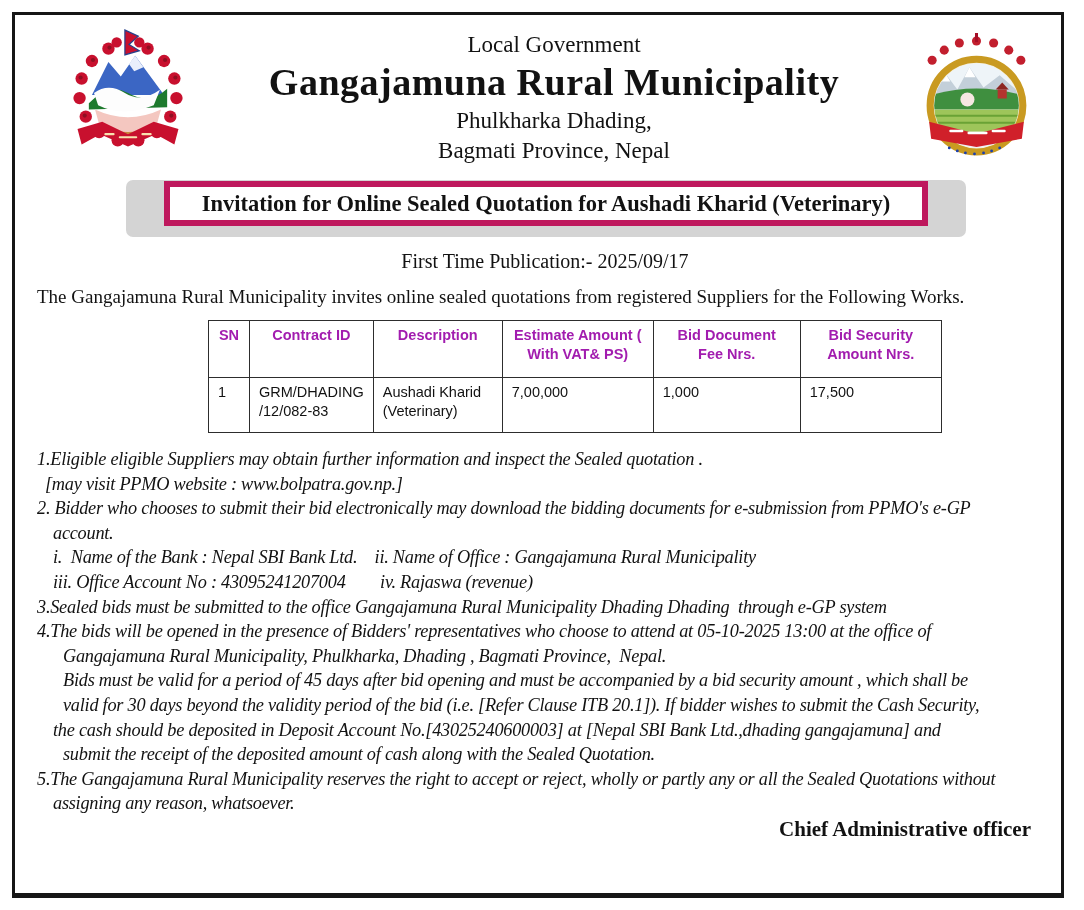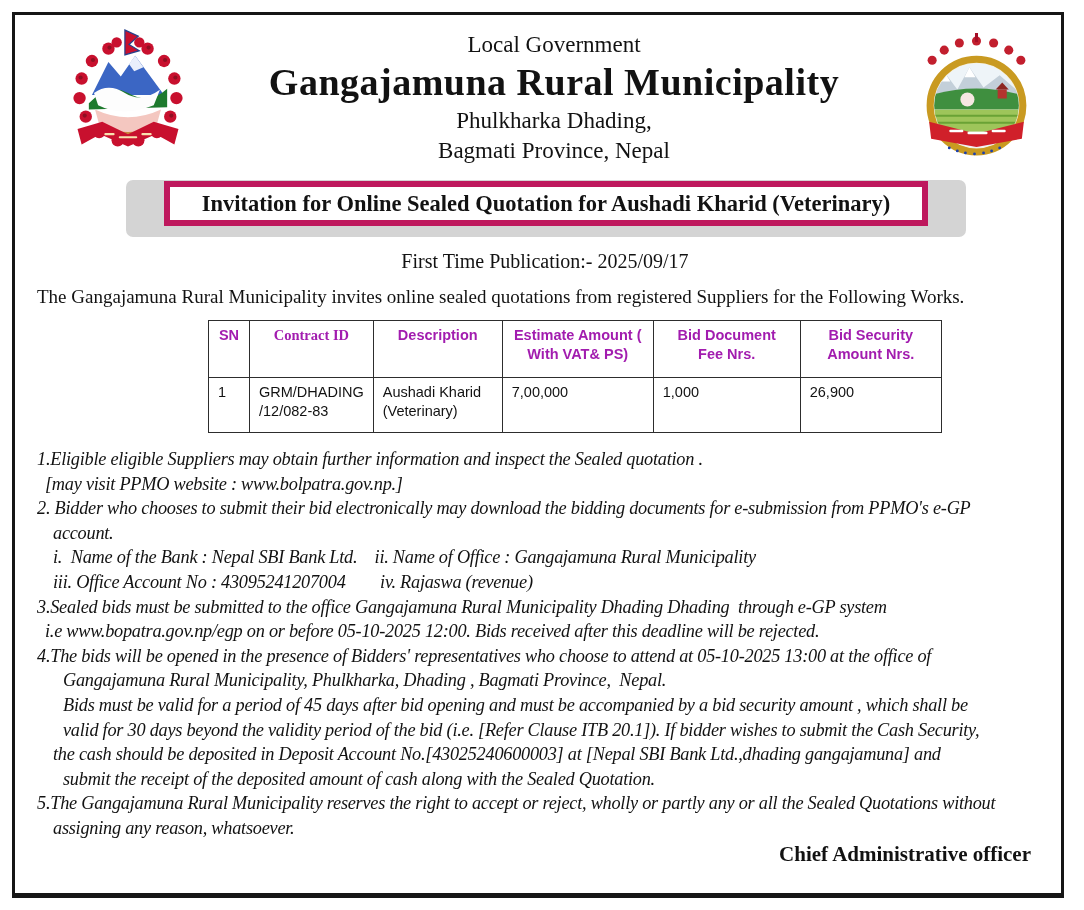--- a/index.html
+++ b/index.html
@@ -41,7 +41,7 @@
   }
   table.contracts th{font-weight:bold;height:46px;color:#a21caf;text-align:center;}
   table.contracts td{height:44px;}
-  .c-sn{width:22px;} .c-id{width:102px;font-family:Liberation Serif, serif;} .c-desc{width:110px;}
+  .c-sn{width:22px;} .c-id{width:102px;} .c-desc{width:110px;}
   .c-est{width:132px;} .c-fee{width:128px;} .c-sec{width:122px;}
   
   .terms{margin:14px 4px 0 8px;font-size:18.3px;letter-spacing:-0.25px;line-height:24.6px;font-style:italic;}

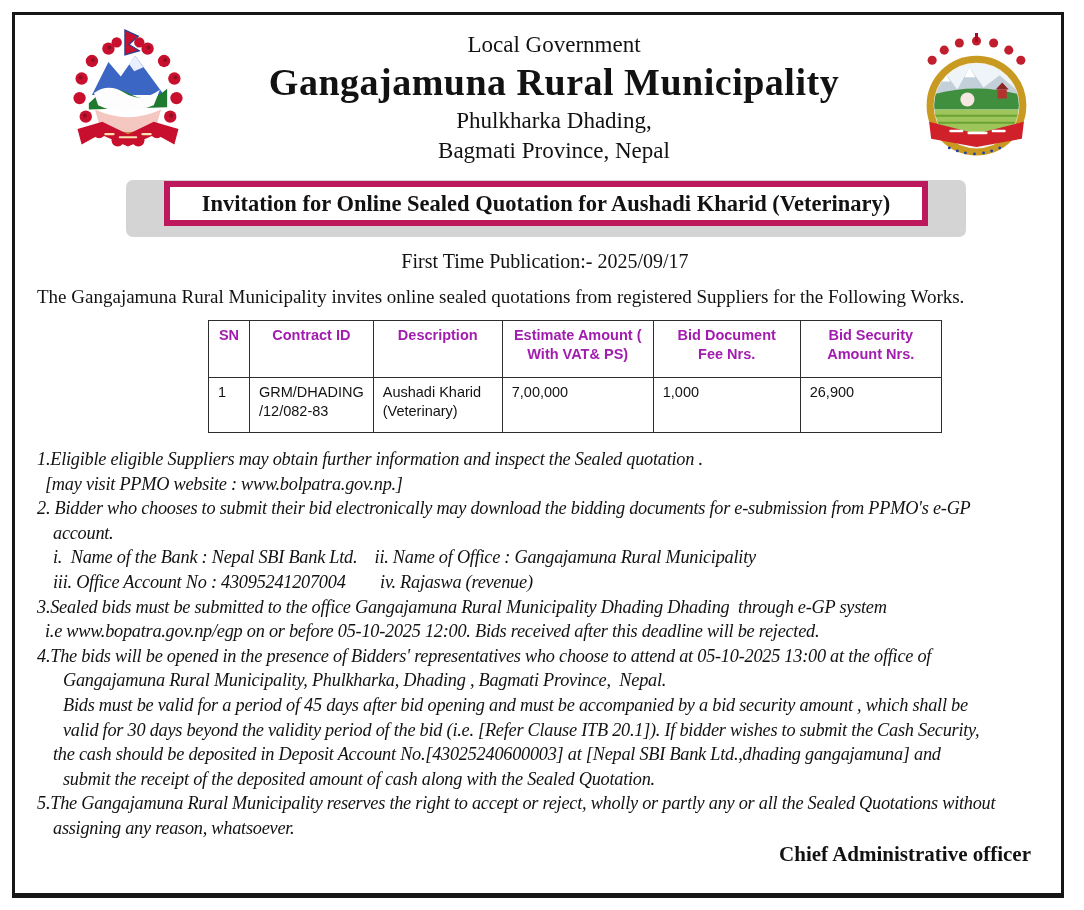--- a/index.html
+++ b/index.html
@@ -189,7 +189,7 @@
 (Veterinary)</td>
         <td>7,00,000</td>
         <td>1,000</td>
-        <td>26,900</td>
+        <td>17,500</td>
       </tr>
     </tbody>
   </table>

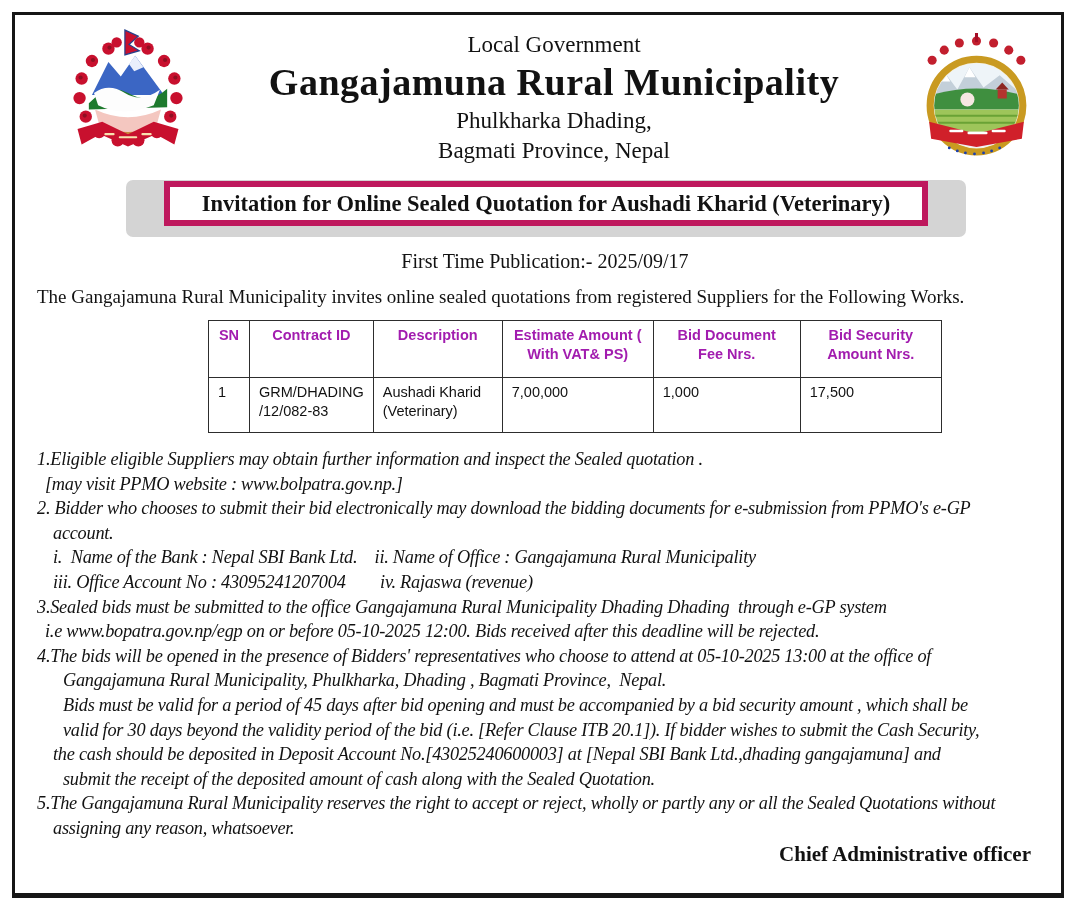--- a/index.html
+++ b/index.html
@@ -202,7 +202,6 @@
     <div class="tl ind2">i.  Name of the Bank : Nepal SBI Bank Ltd.    ii. Name of Office : Gangajamuna Rural Municipality</div>
     <div class="tl ind2">iii. Office Account No : 43095241207004        iv. Rajaswa (revenue)</div>
     <div class="tl ind0">3.Sealed bids must be submitted to the office Gangajamuna Rural Municipality Dhading Dhading  through e-GP system</div>
-    <div class="tl ind1">i.e www.bopatra.gov.np/egp on or before 05-10-2025 12:00. Bids received after this deadline will be rejected.</div>
     <div class="tl ind0">4.The bids will be opened in the presence of Bidders' representatives who choose to attend at 05-10-2025 13:00 at the office of</div>
     <div class="tl ind3">Gangajamuna Rural Municipality, Phulkharka, Dhading , Bagmati Province,  Nepal.</div>
     <div class="tl ind3">Bids must be valid for a period of 45 days after bid opening and must be accompanied by a bid security amount , which shall be</div>

